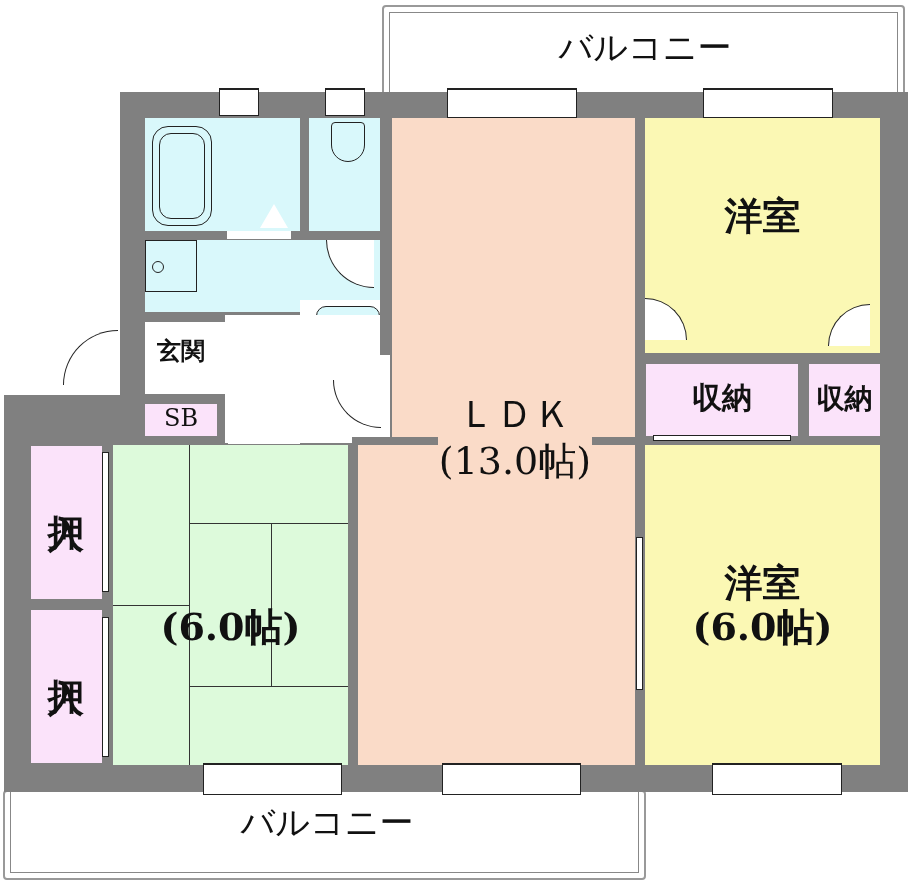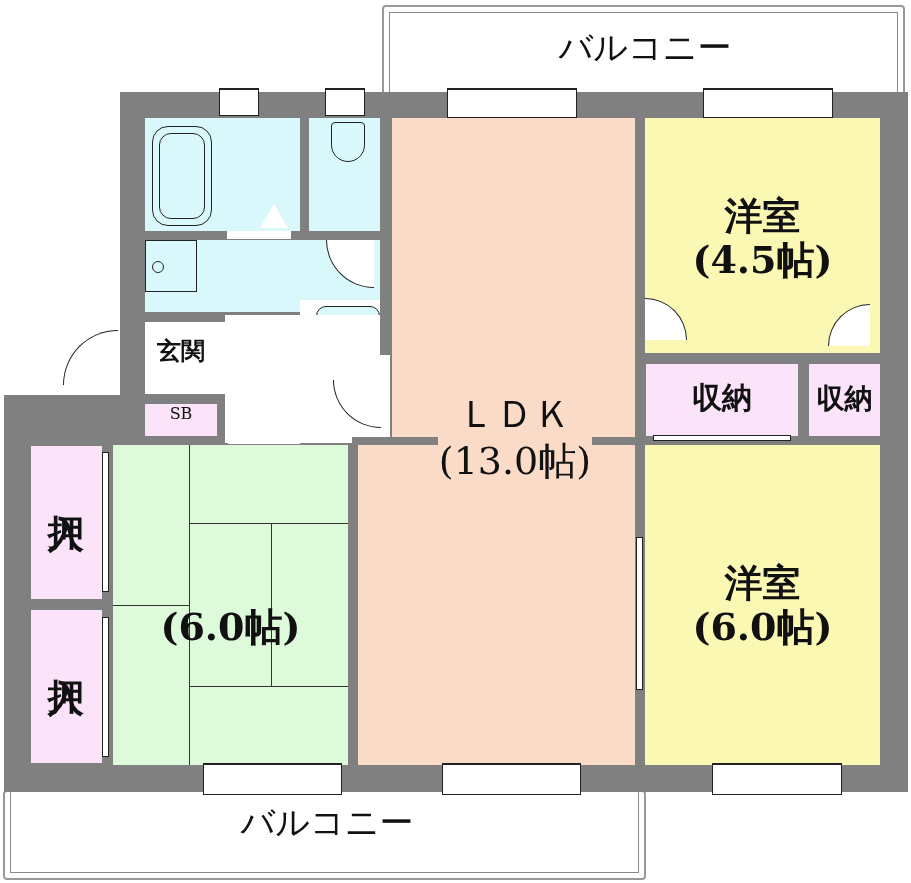--- a/index.html
+++ b/index.html
@@ -80,7 +80,6 @@
 
 <div class="abs" style="left:645px;top:118px;width:235px;height:235px;background:#fbf8b4;">
   <div class="label" style="left:0;top:78px;width:235px;font-size:38px;">洋室</div>
-  <div class="label" style="left:0;top:122px;width:235px;font-size:38px;">(4.5帖)</div>
   <div class="door-arc" style="left:0;top:180px;width:42px;height:42px;border-radius:0 42px 0 0;border-left:none;border-bottom:none;"></div>
   <div class="door-arc" style="left:183px;top:186px;width:42px;height:42px;border-radius:42px 0 0 0;border-right:none;border-bottom:none;"></div>
 </div>

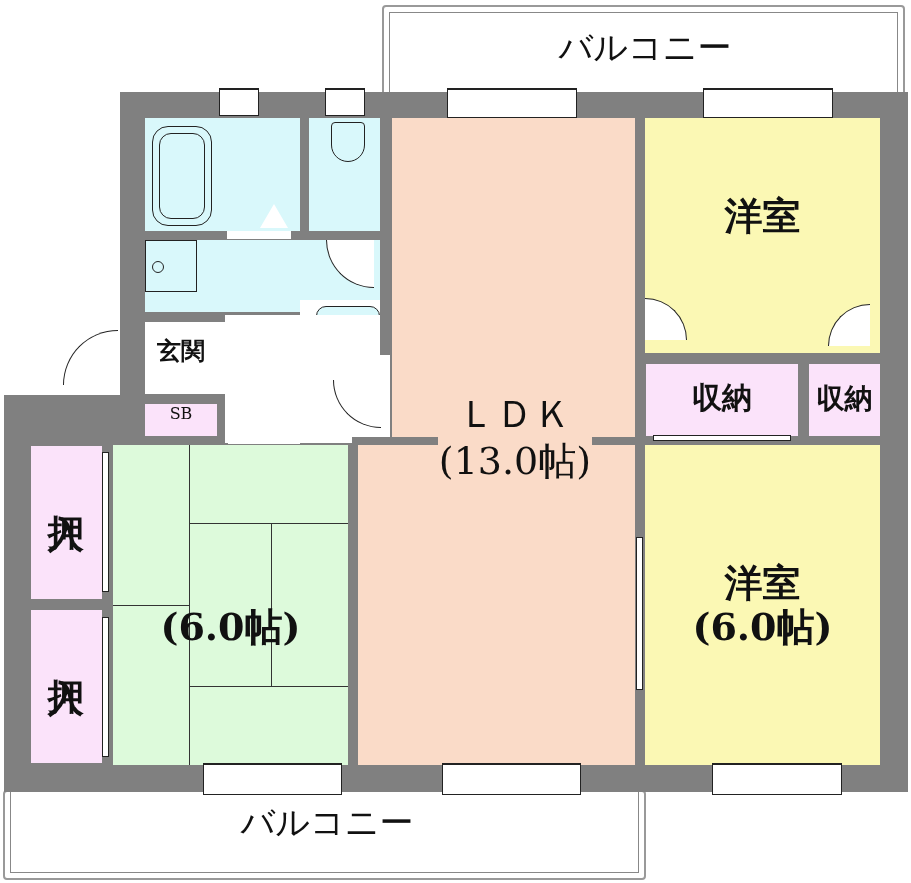--- a/index.html
+++ b/index.html
@@ -62,7 +62,7 @@
 </div>
 <div class="door-arc" style="left:63px;top:330px;width:55px;height:55px;border-radius:55px 0 0 0;border-right:none;border-bottom:none;"></div>
 <div class="abs" style="left:145px;top:404px;width:72px;height:32px;background:#fbe3fa;">
-  <div class="label" style="left:0;top:2px;width:72px;font-size:16px;font-weight:normal;">SB</div>
+  <div class="label" style="left:0;top:2px;width:72px;font-size:24px;font-weight:normal;">SB</div>
 </div>
 
 <div class="abs" style="left:392px;top:118px;width:56px;height:190px;background:#d9f8fb;border:1.5px solid #222;">

